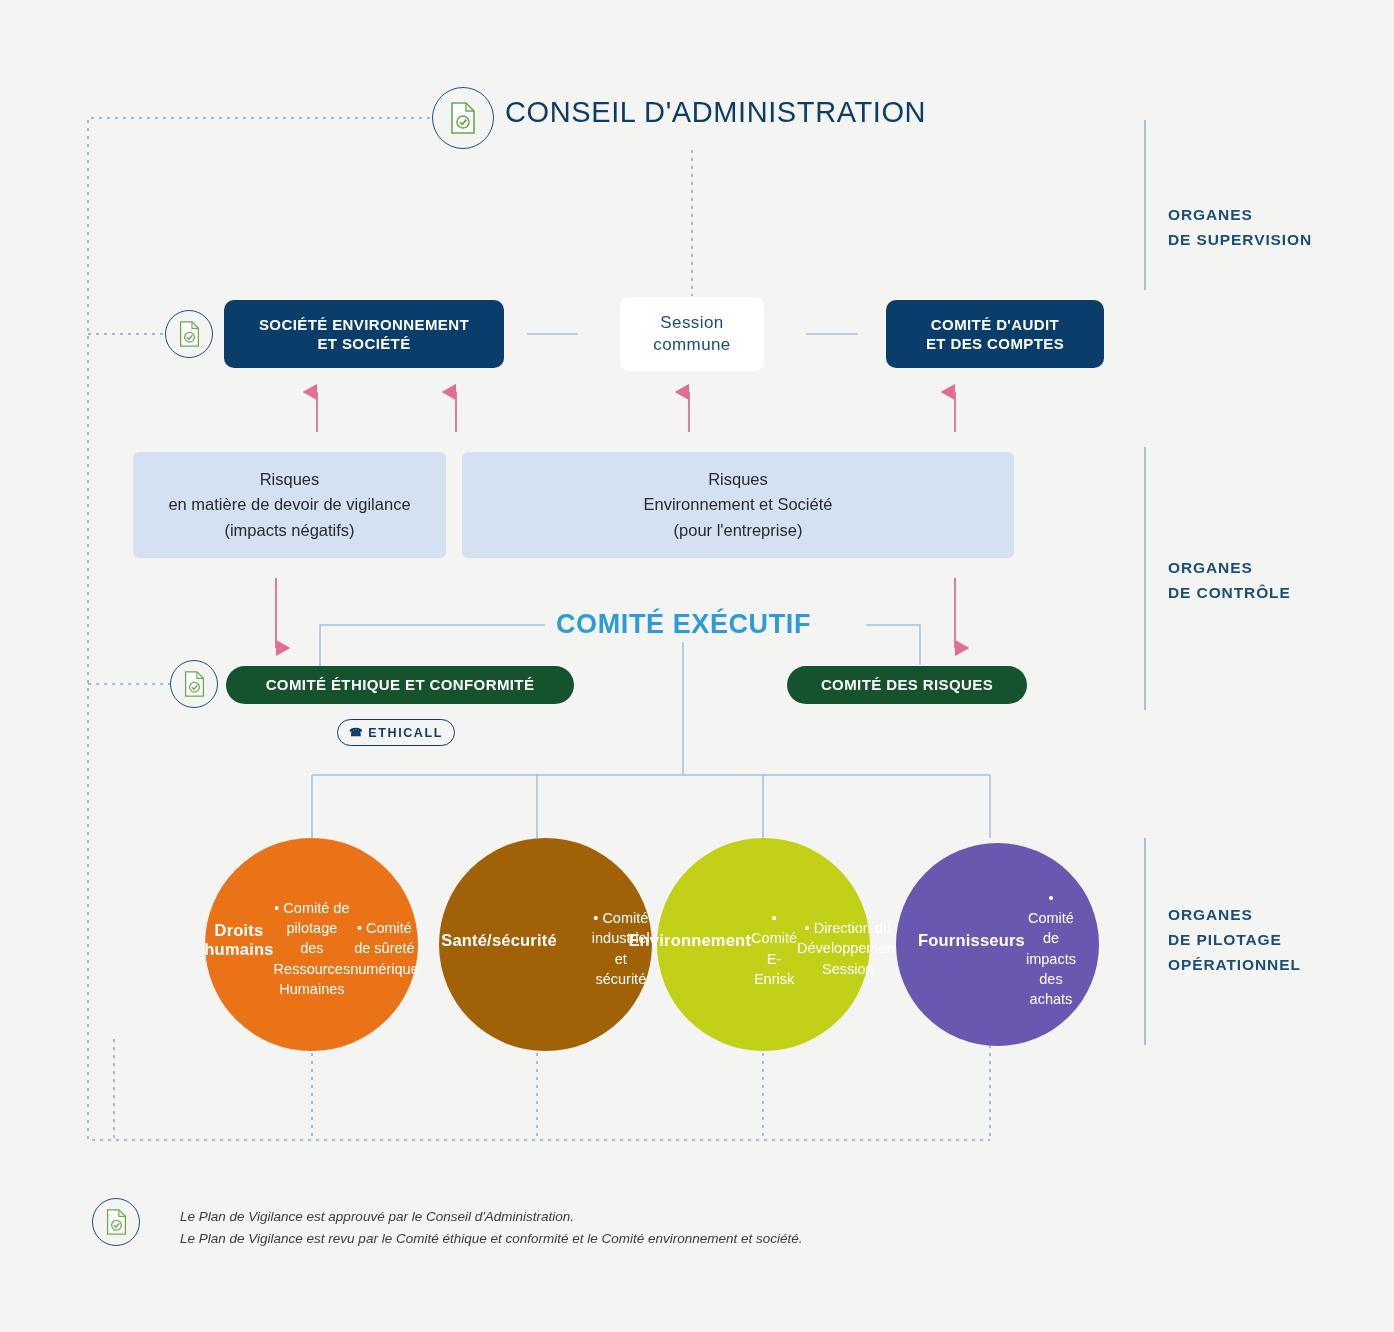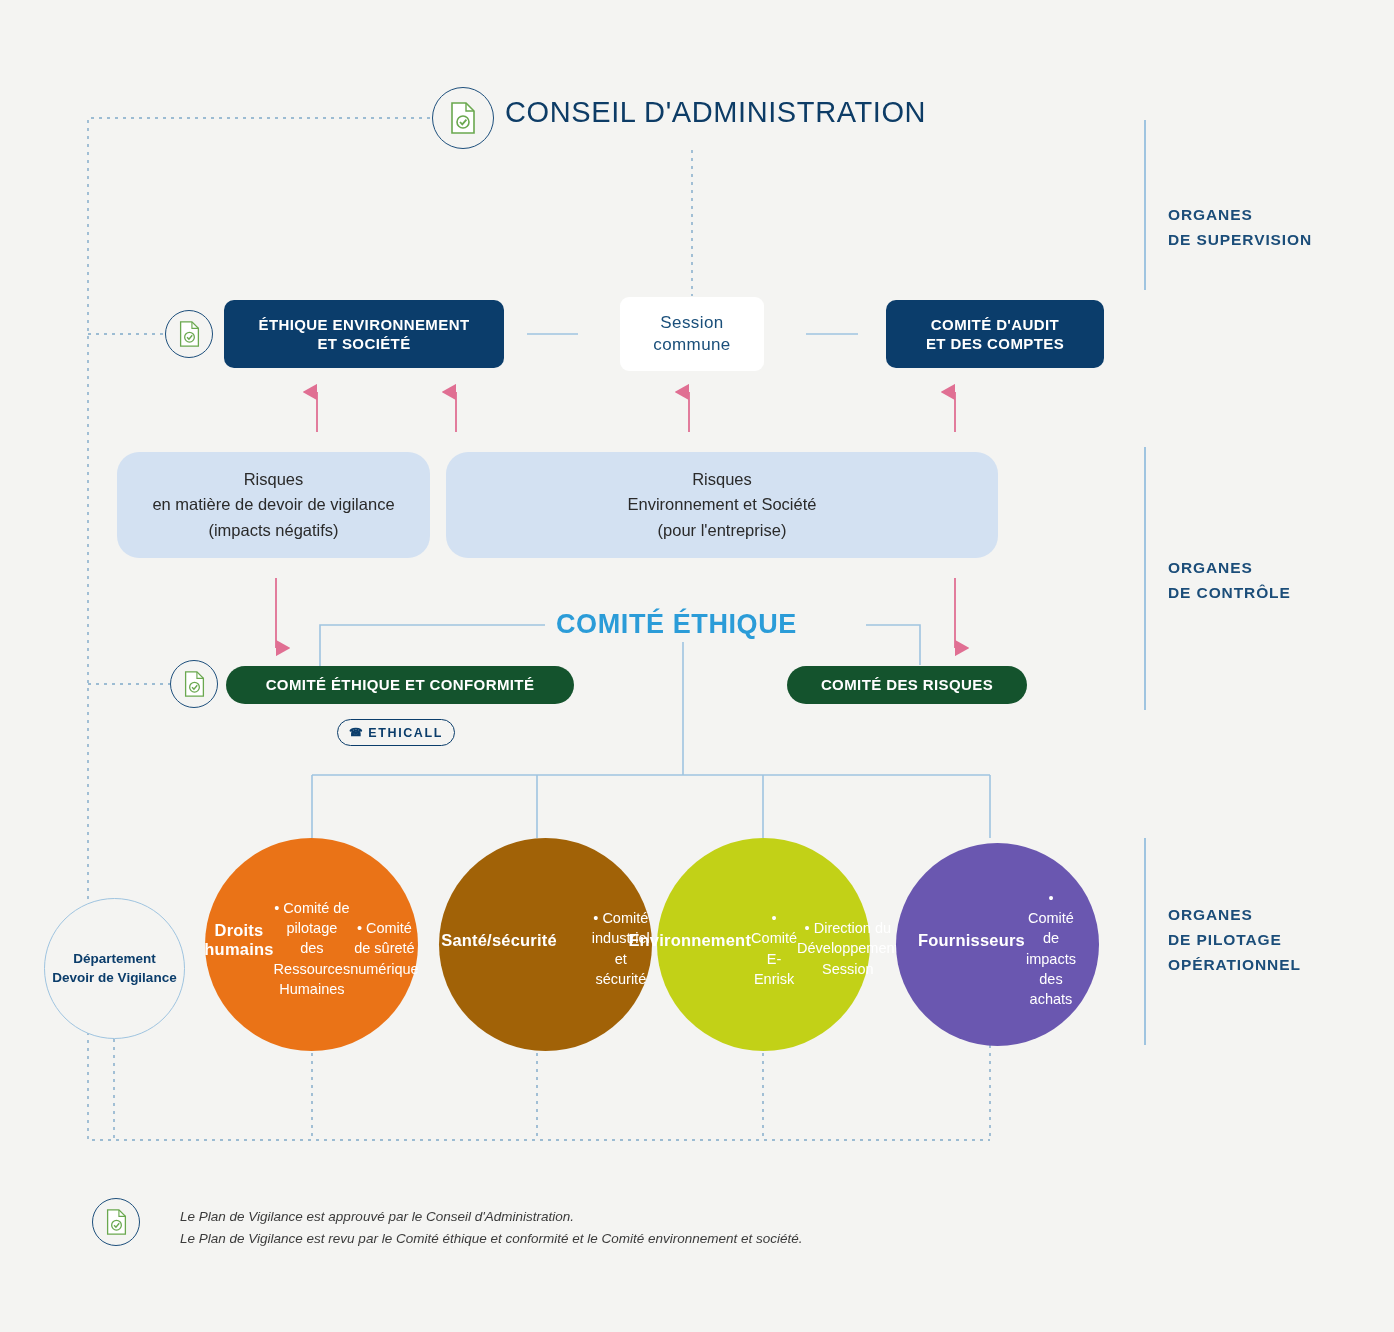--- a/index.html
+++ b/index.html
@@ -258,7 +258,7 @@
 
   <div class="abs pill navy" style="left:224px; top:300px; width:280px; height:68px;">
     <div>
-      <div>ÉTHIQUE ENVIRONNEMENT</div>
+      <div>SOCIÉTÉ ENVIRONNEMENT</div>
       <div>ET SOCIÉTÉ</div>
     </div>
   </div>

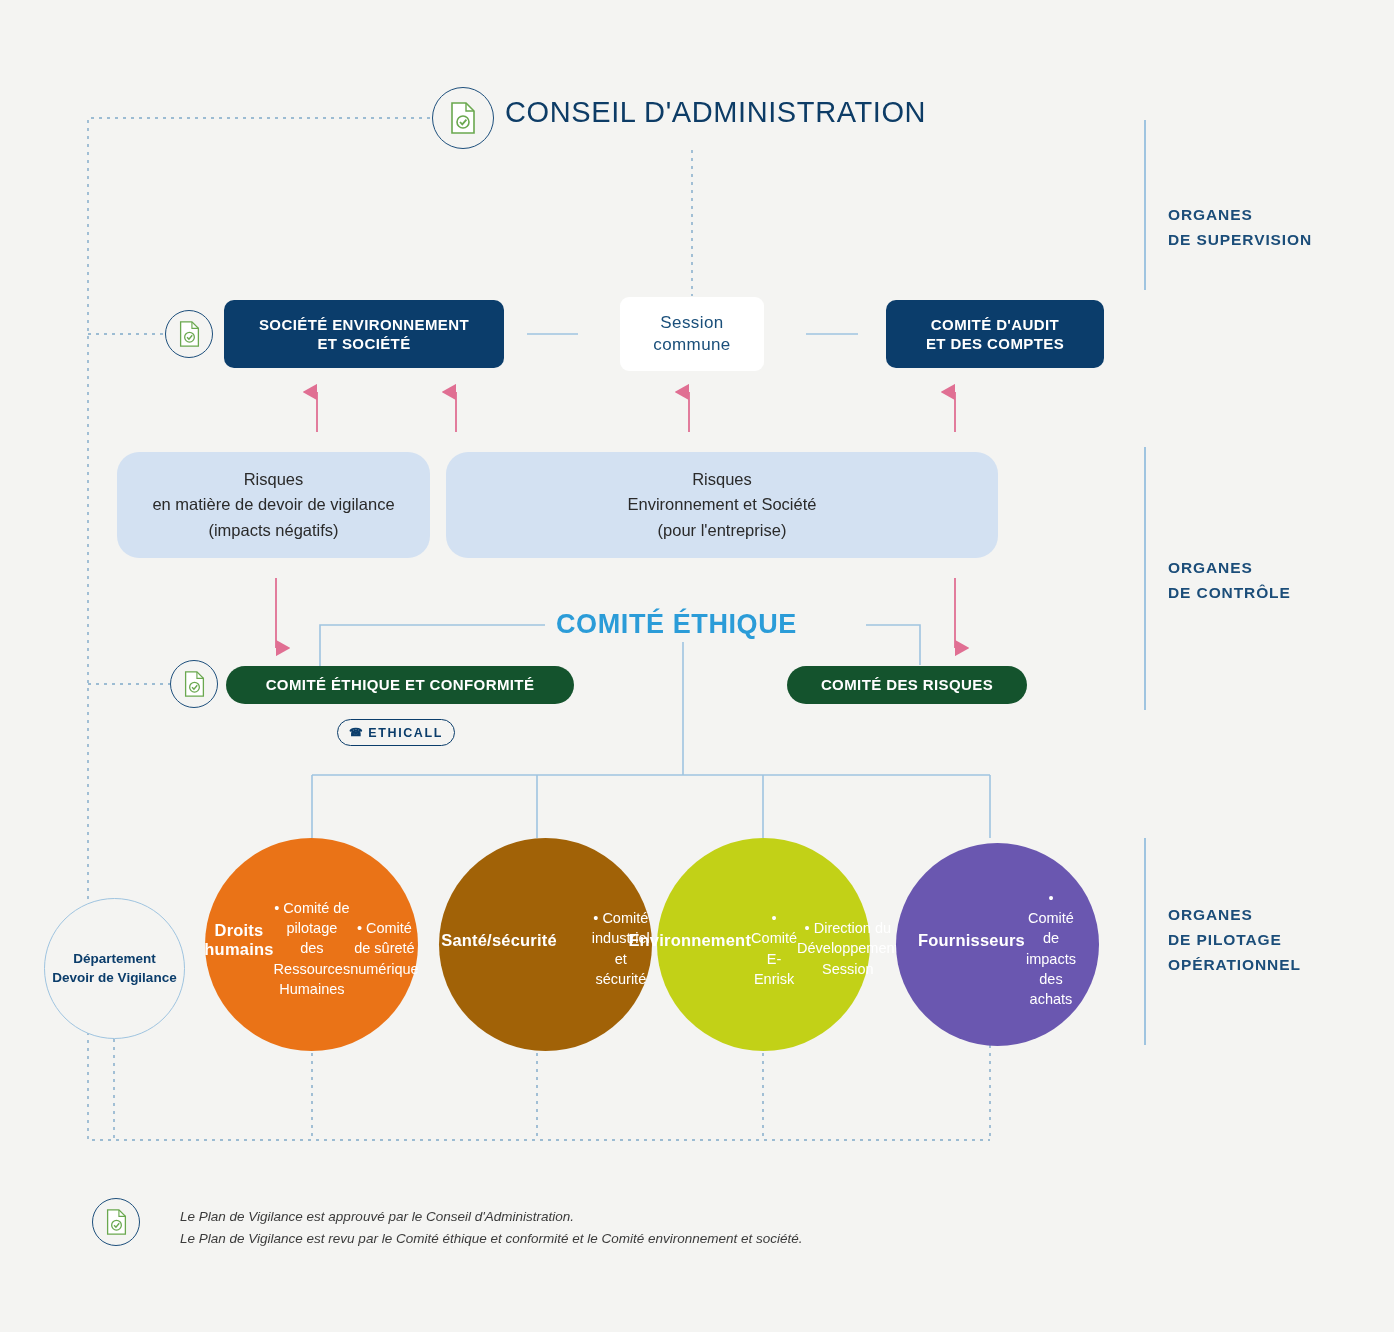--- a/index.html
+++ b/index.html
@@ -93,7 +93,7 @@
   .riskbox {
     box-sizing: border-box;
     background: #d3e1f2;
-    border-radius: 22px;
+    border-radius: 6px;
     color: #2a2a2a;
     font-size: 16.5px;
     line-height: 1.55;
@@ -101,6 +101,7 @@
     display: flex;
     align-items: center;
     justify-content: center;
+    margin-left: 16px;
   }
 
   

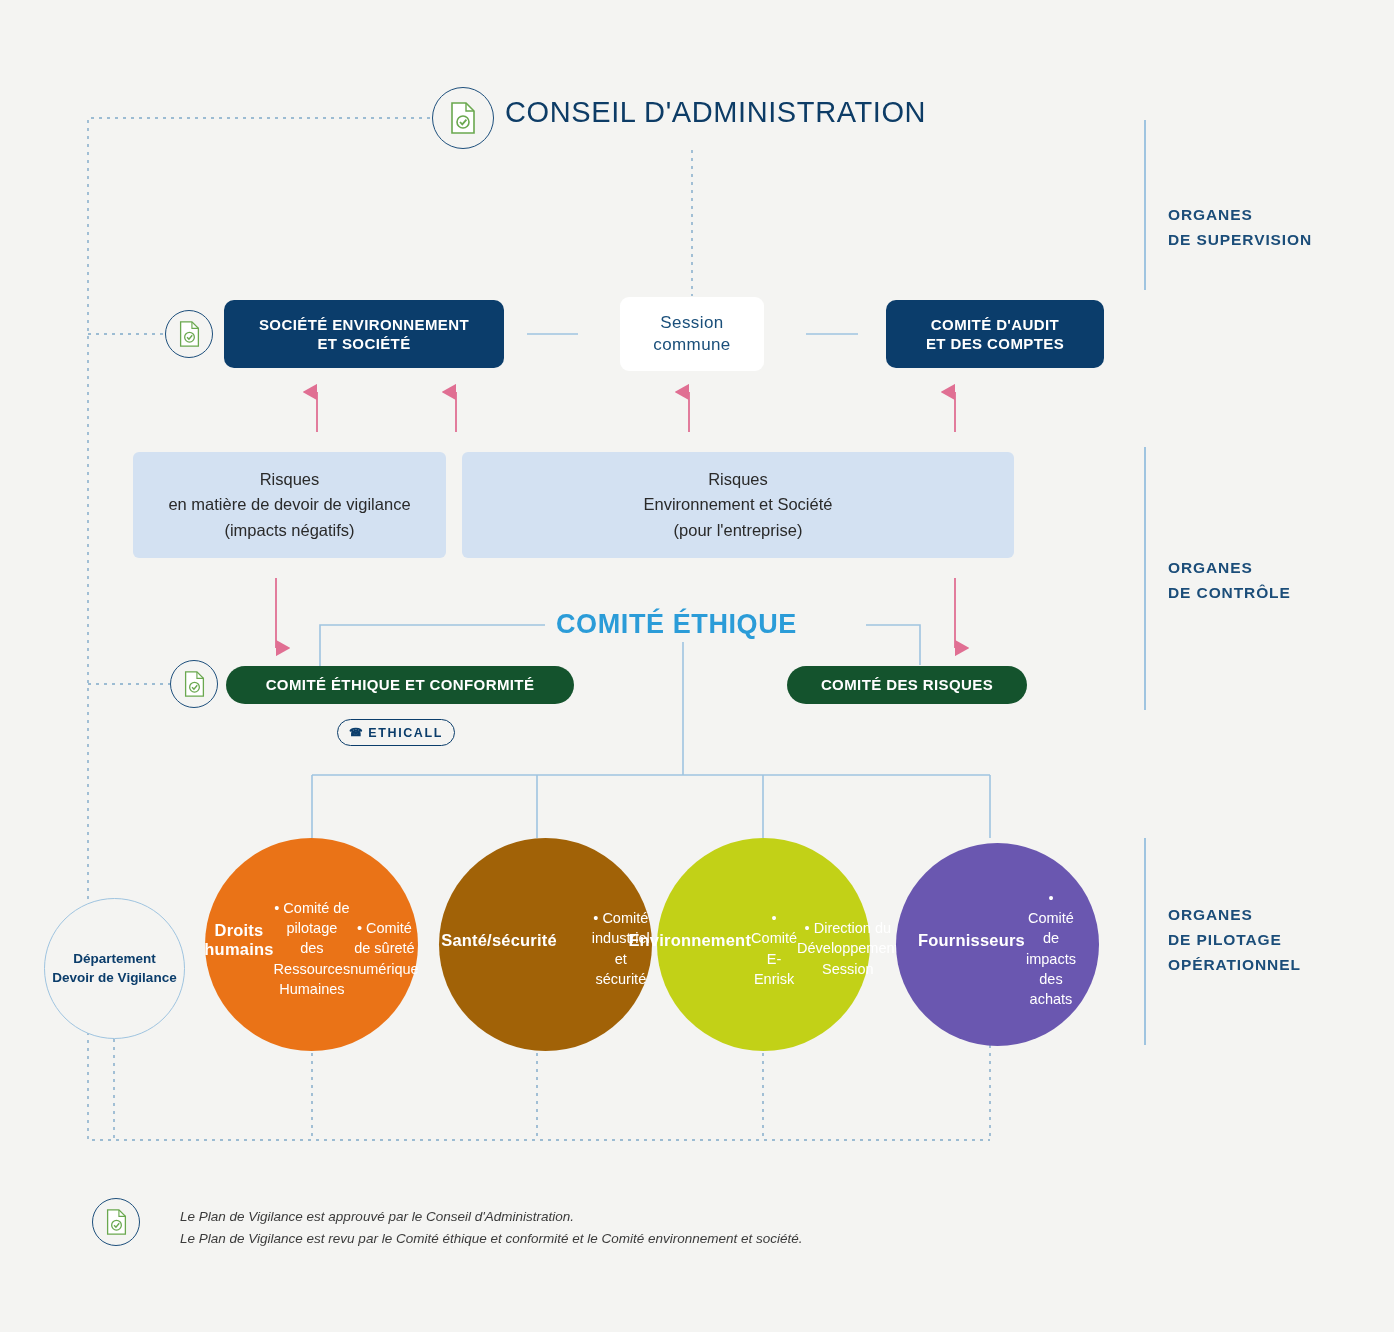--- a/index.html
+++ b/index.html
@@ -294,7 +294,7 @@
     </div>
   </div>
 
-  <div class="abs" id="title-exec">COMITÉ ÉTHIQUE</div>
+  <div class="abs" id="title-exec">COMITÉ EXÉCUTIF</div>
 
   <div class="abs doc-badge small" style="left:170px; top:660px;">
     <svg width="21" height="26" viewBox="0 0 26 32" aria-hidden="true">

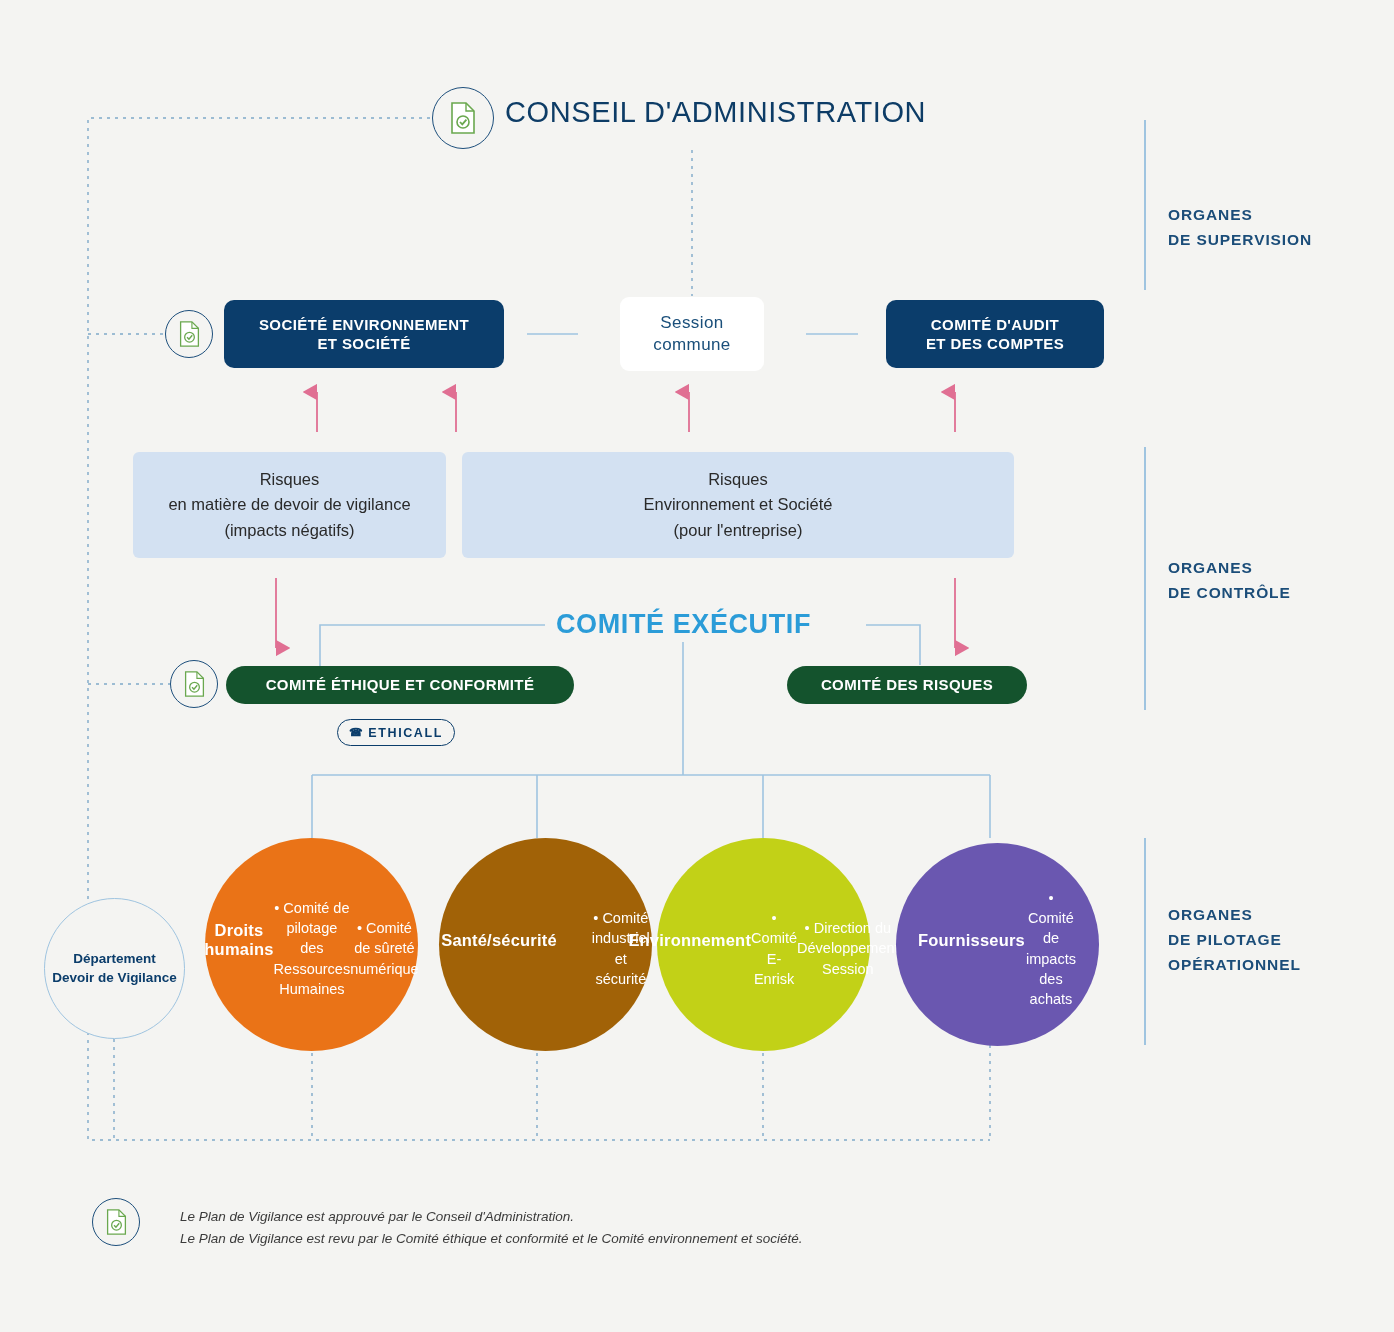--- a/index.html
+++ b/index.html
@@ -318,12 +318,6 @@
     <span>ETHICALL</span>
   </div>
 
-  <div class="abs" id="circle-dept">
-    <div>
-      <div>Département</div>
-      <div>Devoir de Vigilance</div>
-    </div>
-  </div>
 
   <div class="abs circle" style="left:205px; top:838px; width:213px; height:213px; background:#ea7317;">
     <div class="c-title">Droits humains</div>

